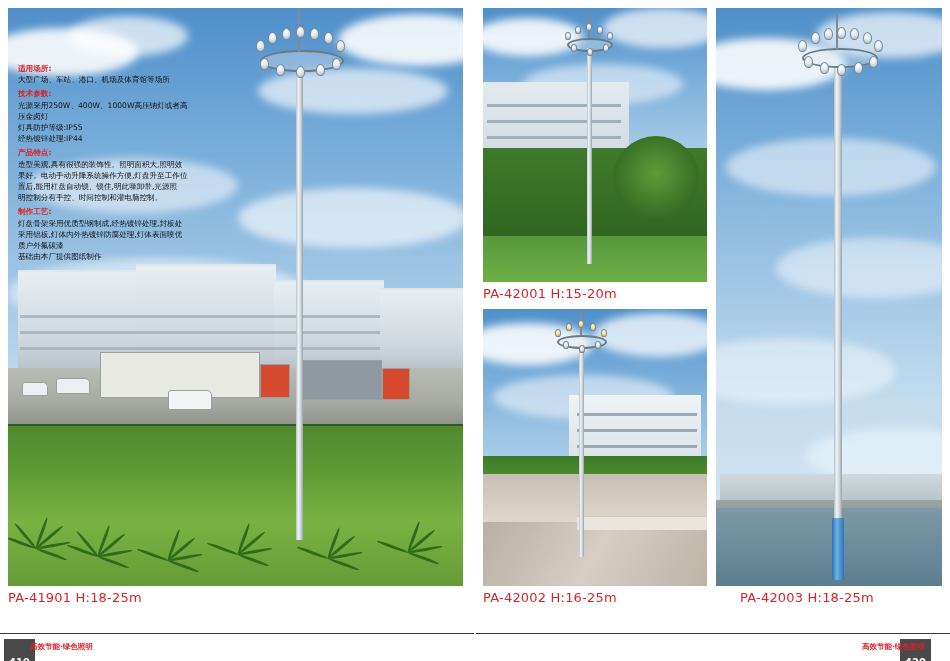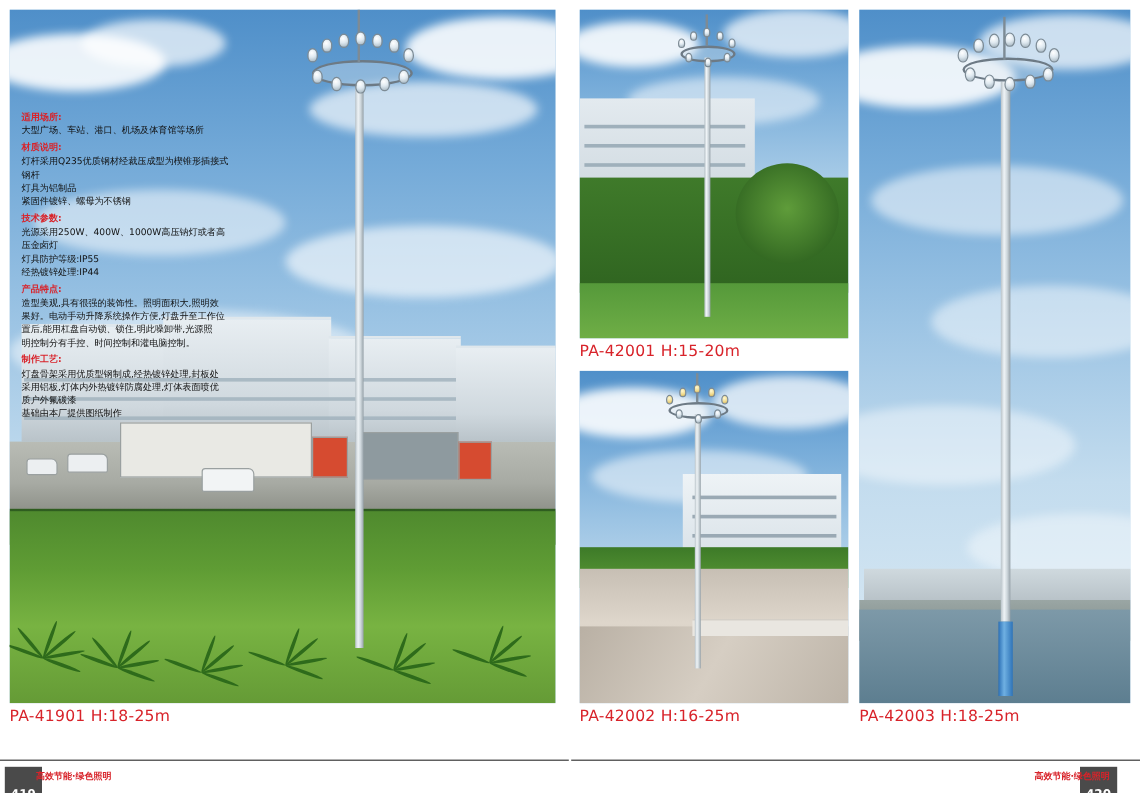--- a/index.html
+++ b/index.html
@@ -164,7 +164,6 @@
     font-size: 7.6px;
     line-height: 11.2px;
     color: #111;
-    margin-top: 29px;
   }
   .text-col .sec {
     color: #d8232a;

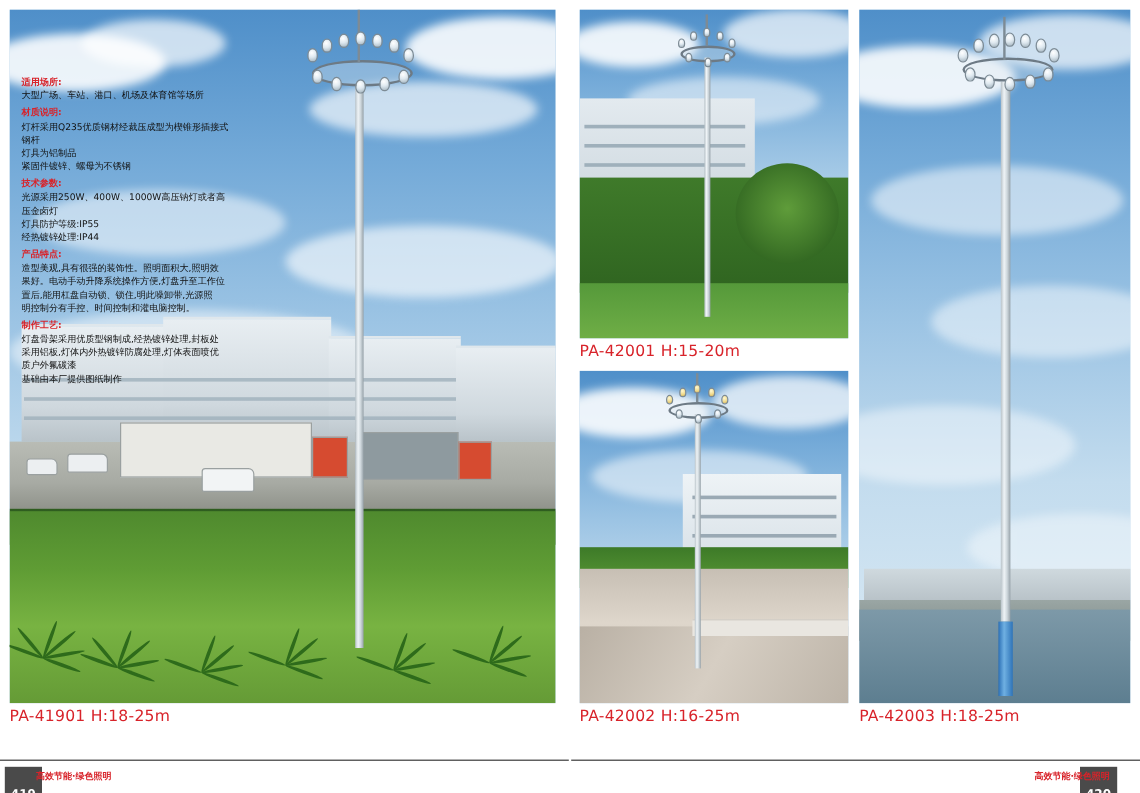--- a/index.html
+++ b/index.html
@@ -324,12 +324,6 @@
     <div class="blk">
       <div class="sec">适用场所:</div>
       <div class="ln">大型广场、车站、港口、机场及体育馆等场所</div>
-    </div>
-    <div class="blk">
-      <div class="sec">材质说明:</div>
-      <div class="ln">灯杆采用Q235优质钢材经裁压成型为楔锥形插接式钢杆</div>
-      <div class="ln">灯具为铝制品</div>
-      <div class="ln">紧固件镀锌、螺母为不锈钢</div>
     </div>
     <div class="blk">
       <div class="sec">技术参数:</div>

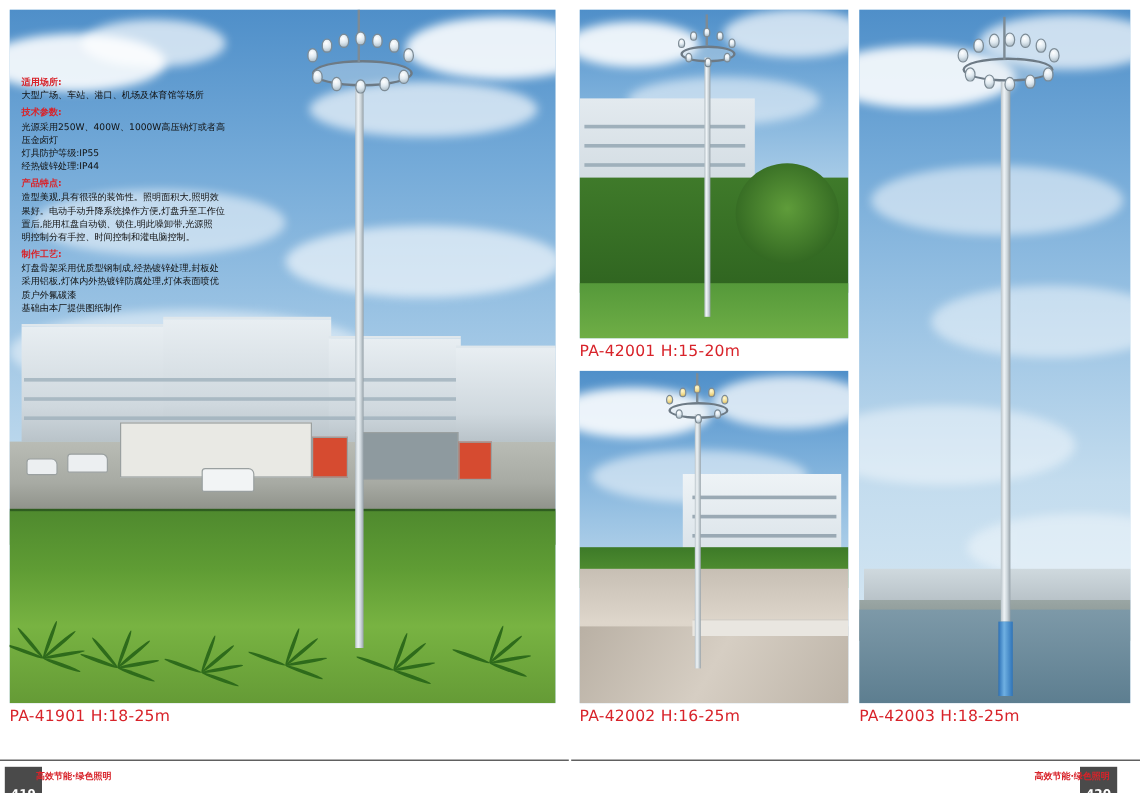--- a/index.html
+++ b/index.html
@@ -185,7 +185,7 @@
   #cap1 { left: 8px; top: 590px; }
   #cap2 { left: 483px; top: 286px; }
   #cap3 { left: 483px; top: 590px; text-align: center; }
-  #cap4 { left: 716px; top: 590px; }
+  #cap4 { left: 740px; top: 590px; }
 
   
   .footer {

